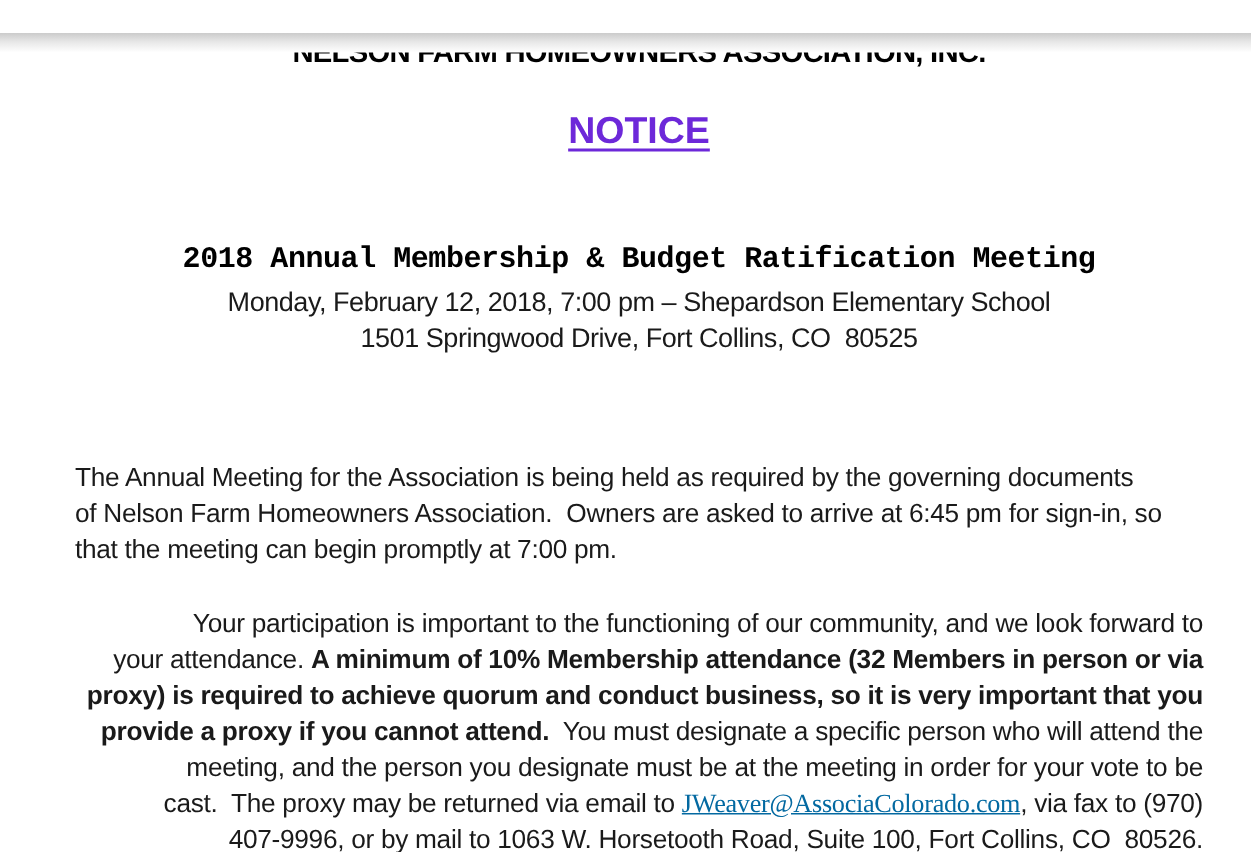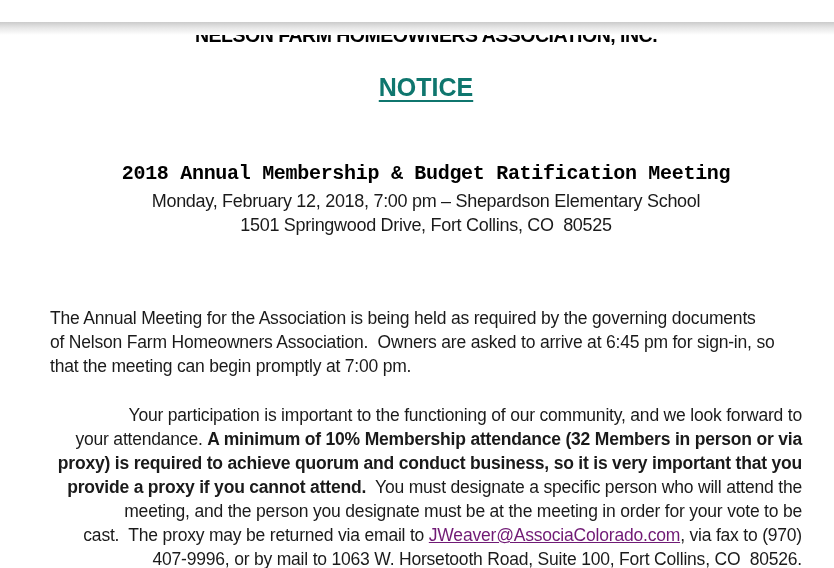--- a/index.html
+++ b/index.html
@@ -27,7 +27,7 @@
   .notice-heading {
     margin-top:23px;
     text-align:center;
-    font-size:25px; line-height:32px; font-weight:bold; color:#0f766e;
+    font-size:25px; line-height:32px; font-weight:bold; color:#6d28d9;
   }
   .notice-heading .underlined {
     text-decoration:underline;

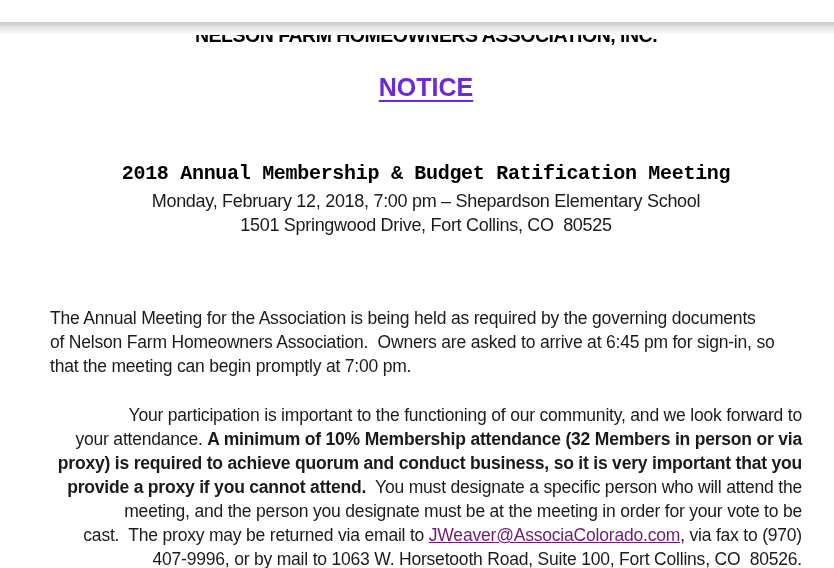--- a/index.html
+++ b/index.html
@@ -76,7 +76,7 @@
         <div class="line"><span class="b">proxy) is required to achieve quorum and conduct business, so it is very important that you</span></div>
         <div class="line"><span class="b">provide a proxy if you cannot attend.</span><span>  You must designate a specific person who will attend the</span></div>
         <div class="line"><span>meeting, and the person you designate must be at the meeting in order for your vote to be</span></div>
-        <div class="line"><span>cast.  The proxy may be returned via email to </span><a href="#" class="email-link" style="color: #701a75;">JWeaver@AssociaColorado.com</a><span>, via fax to (970)</span></div>
+        <div class="line"><span>cast.  The proxy may be returned via email to </span><a href="#" class="email-link" style="color: #0369a1; font-family: Liberation Serif, serif;">JWeaver@AssociaColorado.com</a><span>, via fax to (970)</span></div>
         <div class="line"><span>407-9996, or by mail to 1063 W. Horsetooth Road, Suite 100, Fort Collins, CO  80526.</span></div>
       </div>
   </div>

